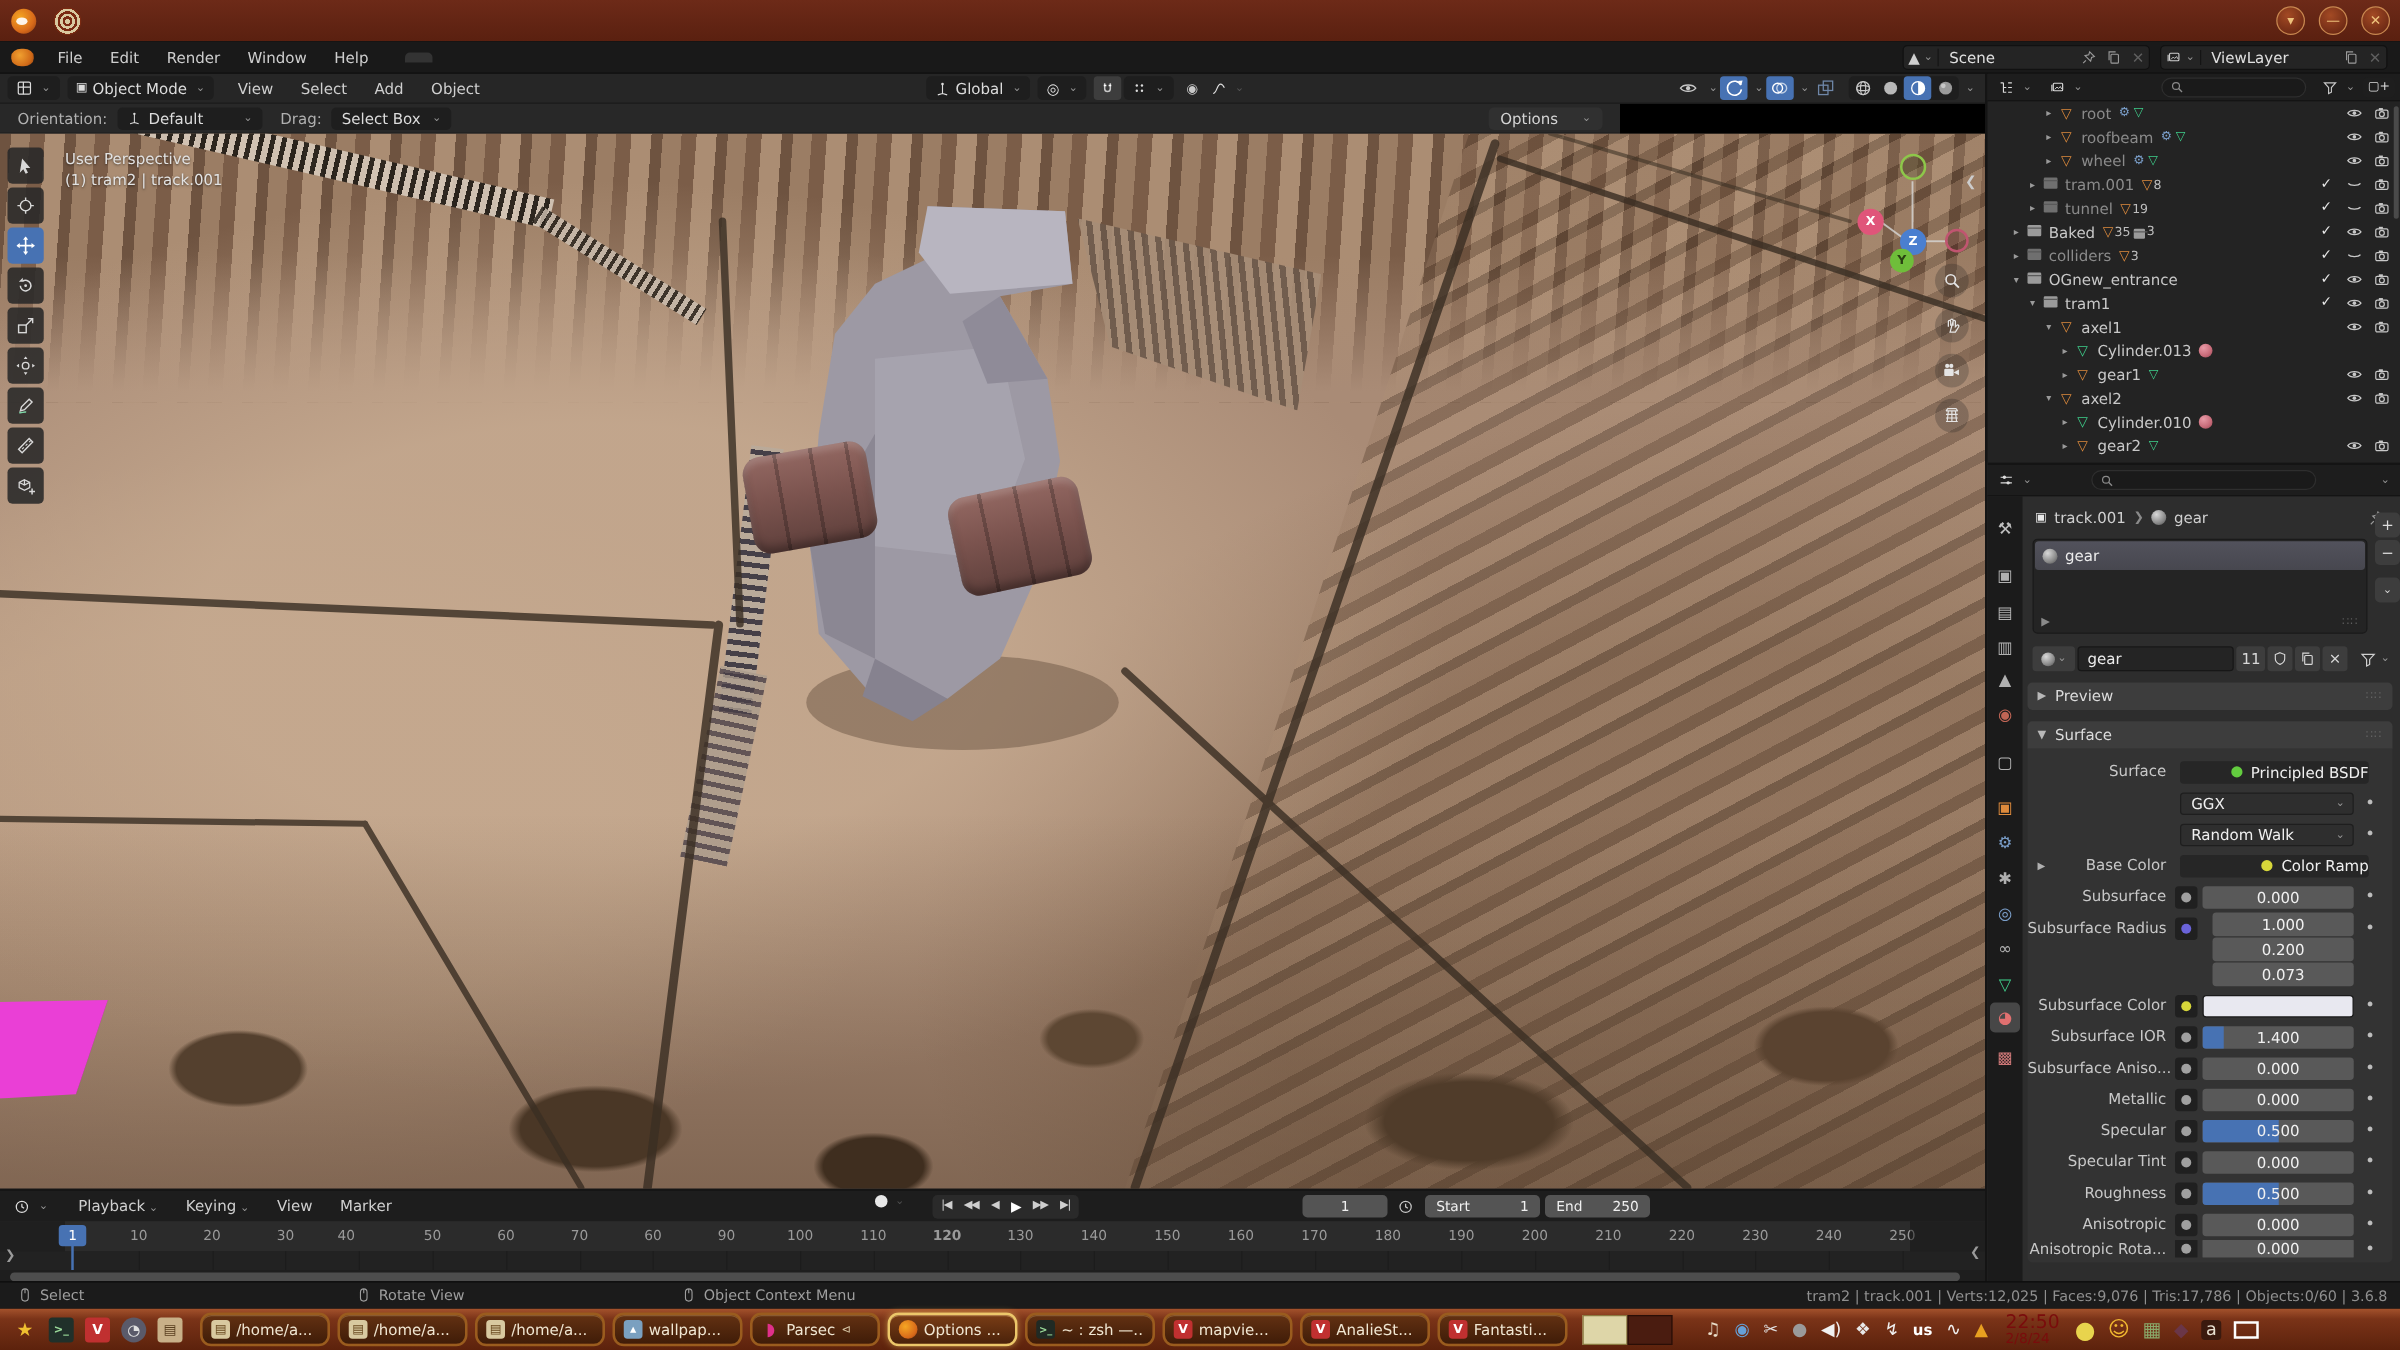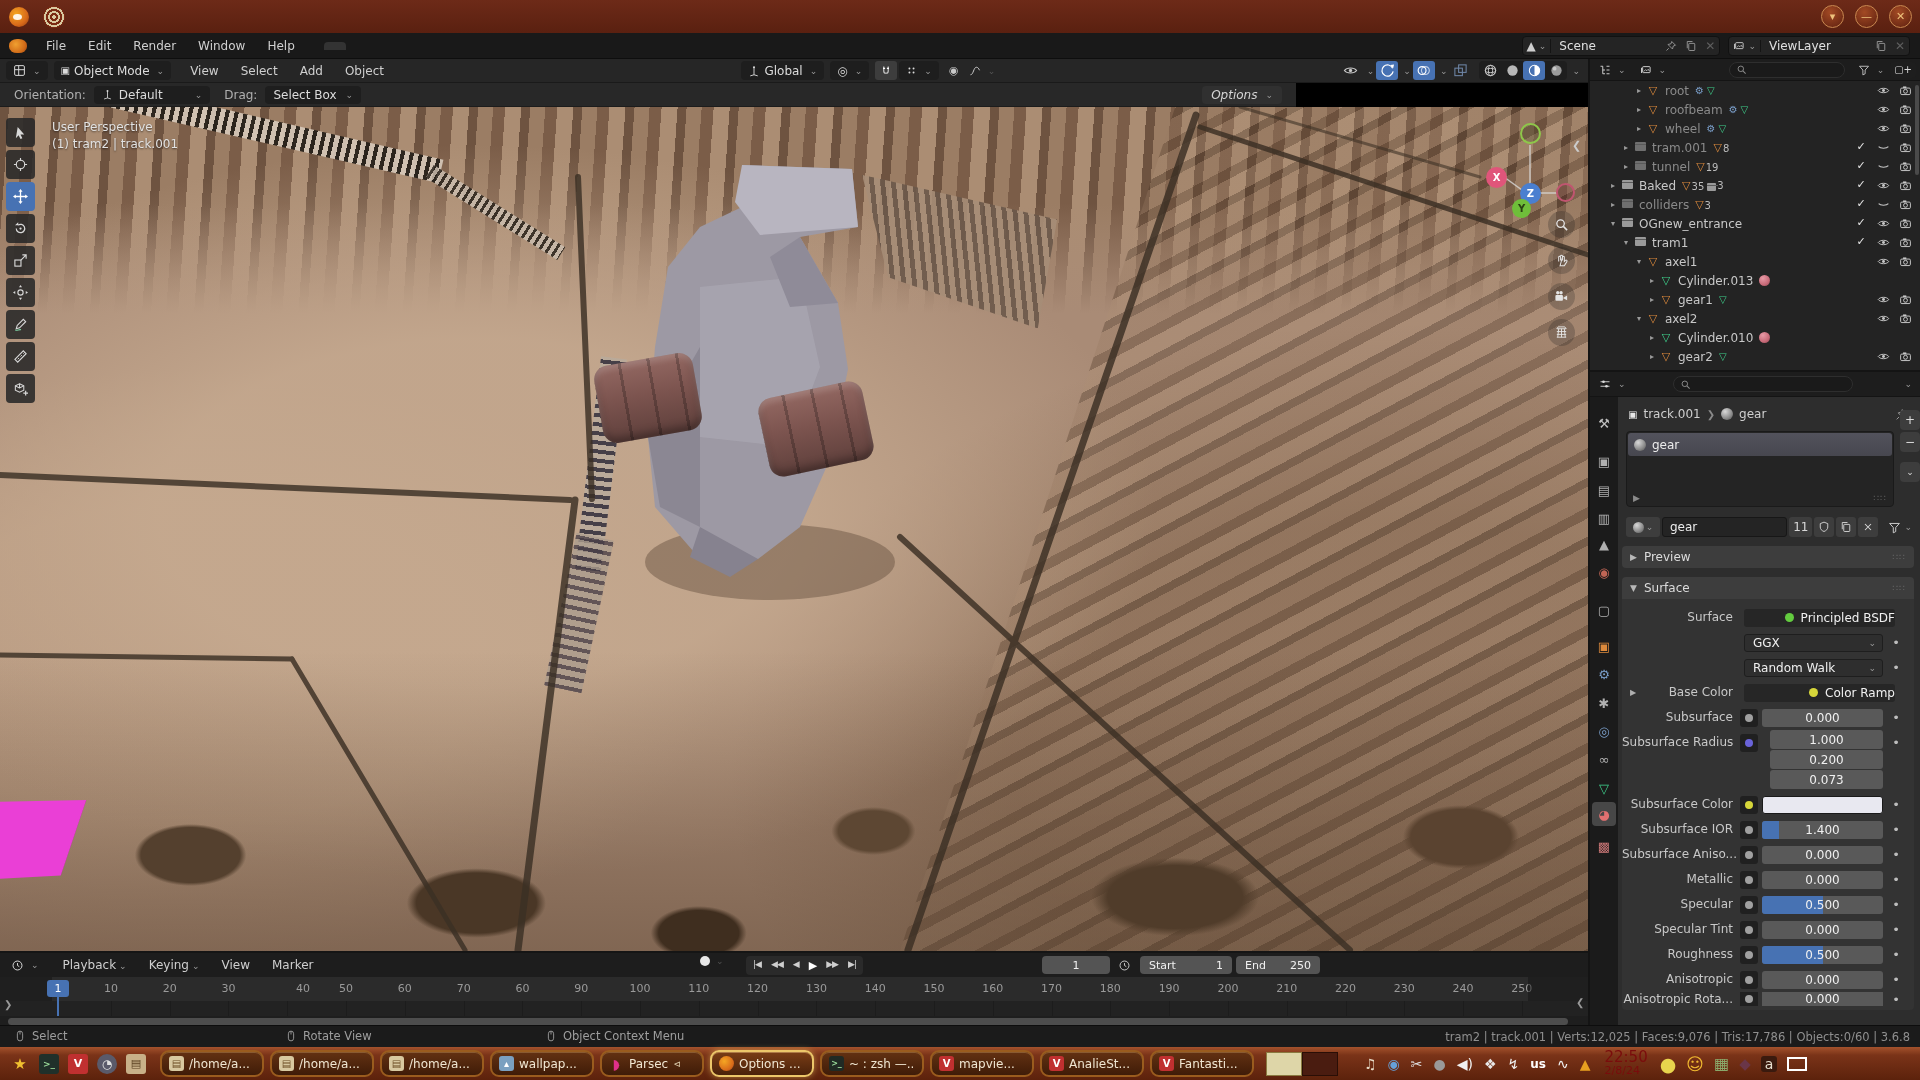--- a/index.html
+++ b/index.html
@@ -58,8 +58,8 @@
   #vp-tools .lbl { color:#b0b0b0; margin-left:14px; }
   .mini-select { display:flex; align-items:center; gap:6px; background:#1e1e1e; border-radius:4px;
     height:18px; padding:0 8px; margin-left:8px; color:#dcdcdc; }
-  #vpt-options { margin-left:auto; margin-right:14px; display:flex; align-items:center; gap:5px;
-    background:#303030; border-radius:4px; height:18px; padding:0 9px;font-style:italic; }
+  #vpt-options { margin-left:auto; margin-right:14px; display:flex; align-items:center; gap:16px;
+    background:#303030; border-radius:4px; height:18px; padding:0 9px; }
 
   
   #viewport { position:absolute; left:0; top:107px; width:1588px; height:844px; overflow:hidden;

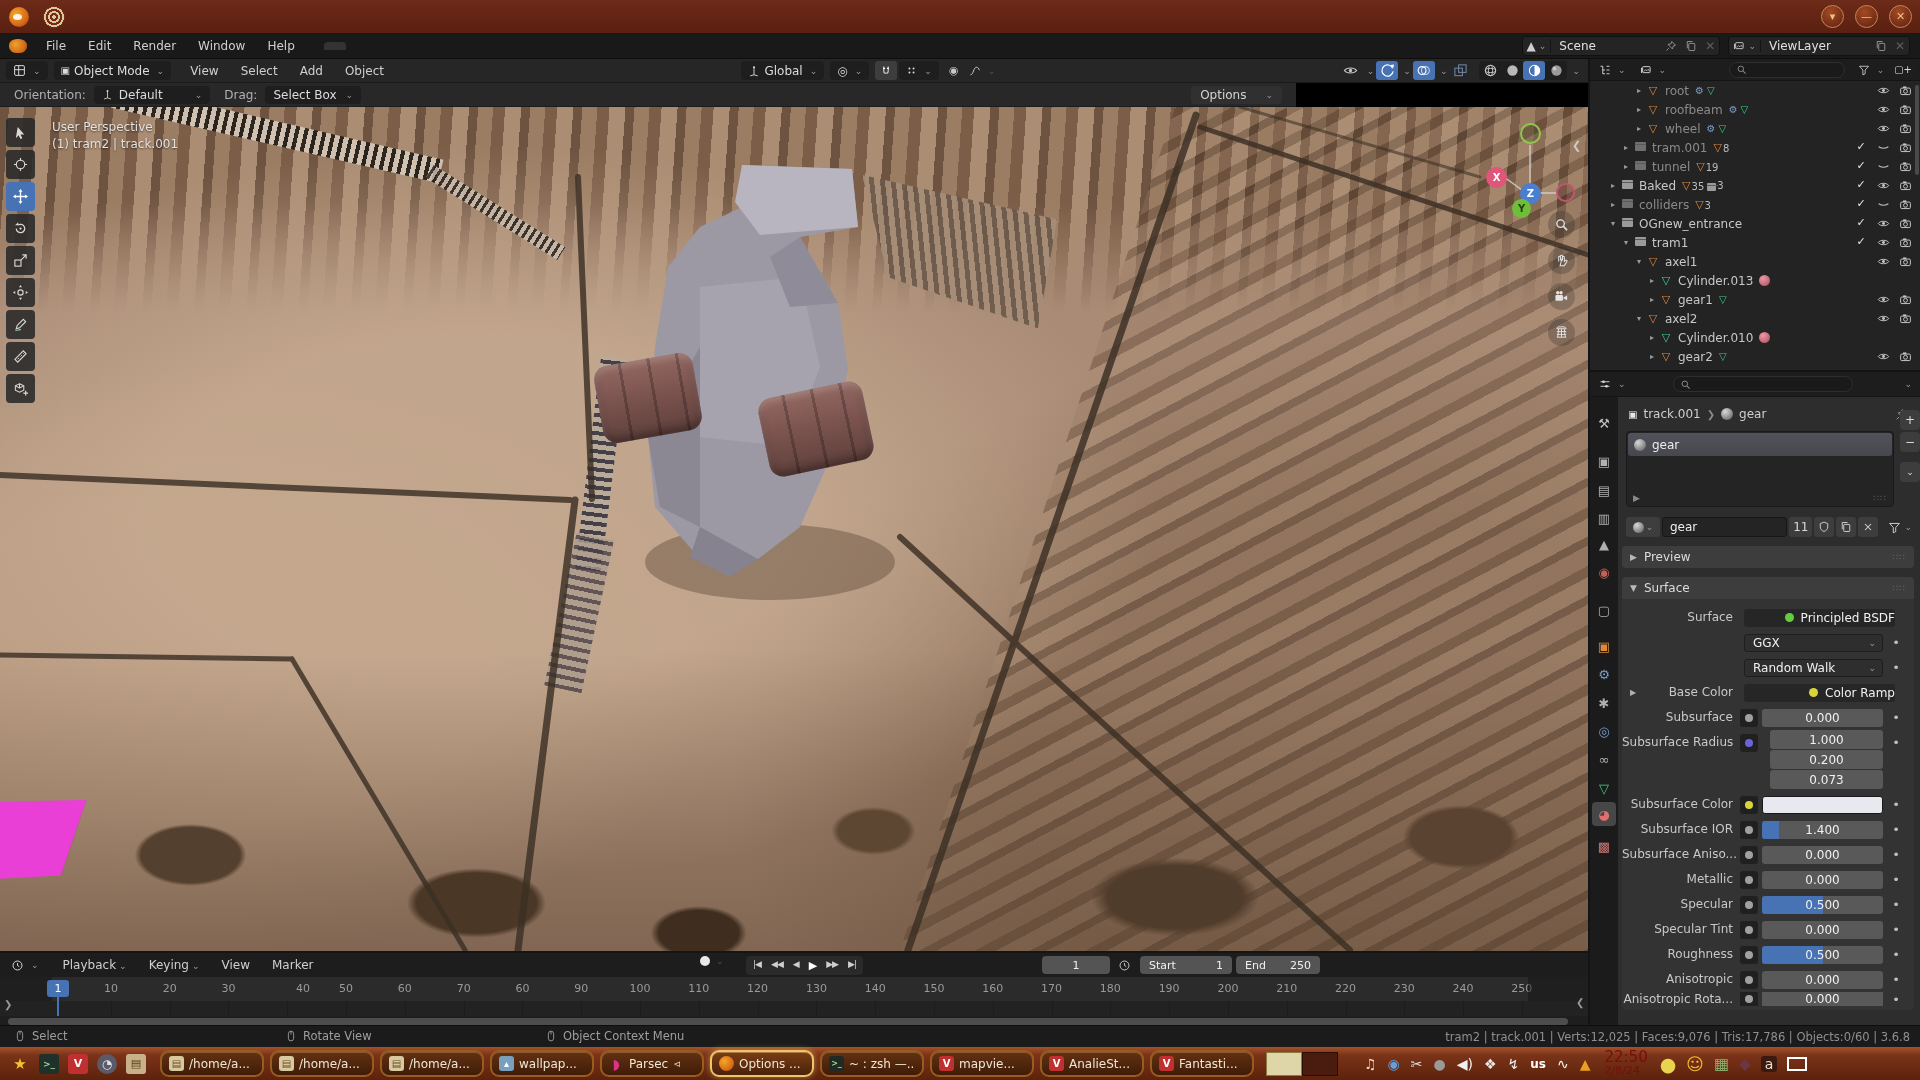--- a/index.html
+++ b/index.html
@@ -801,7 +801,7 @@
         <span class="tick" style="left: 110.911px;">10</span>
         <span class="tick" style="left: 169.701px;">20</span>
         <span class="tick" style="left: 228.491px;">30</span>
-        <span class="tick" style="left: 303px;">40</span>
+        <span class="tick" style="left: 277px;">40</span>
         <span class="tick" style="left: 346.071px;">50</span>
         <span class="tick" style="left: 404.861px;">60</span>
         <span class="tick" style="left: 463.651px;">70</span>

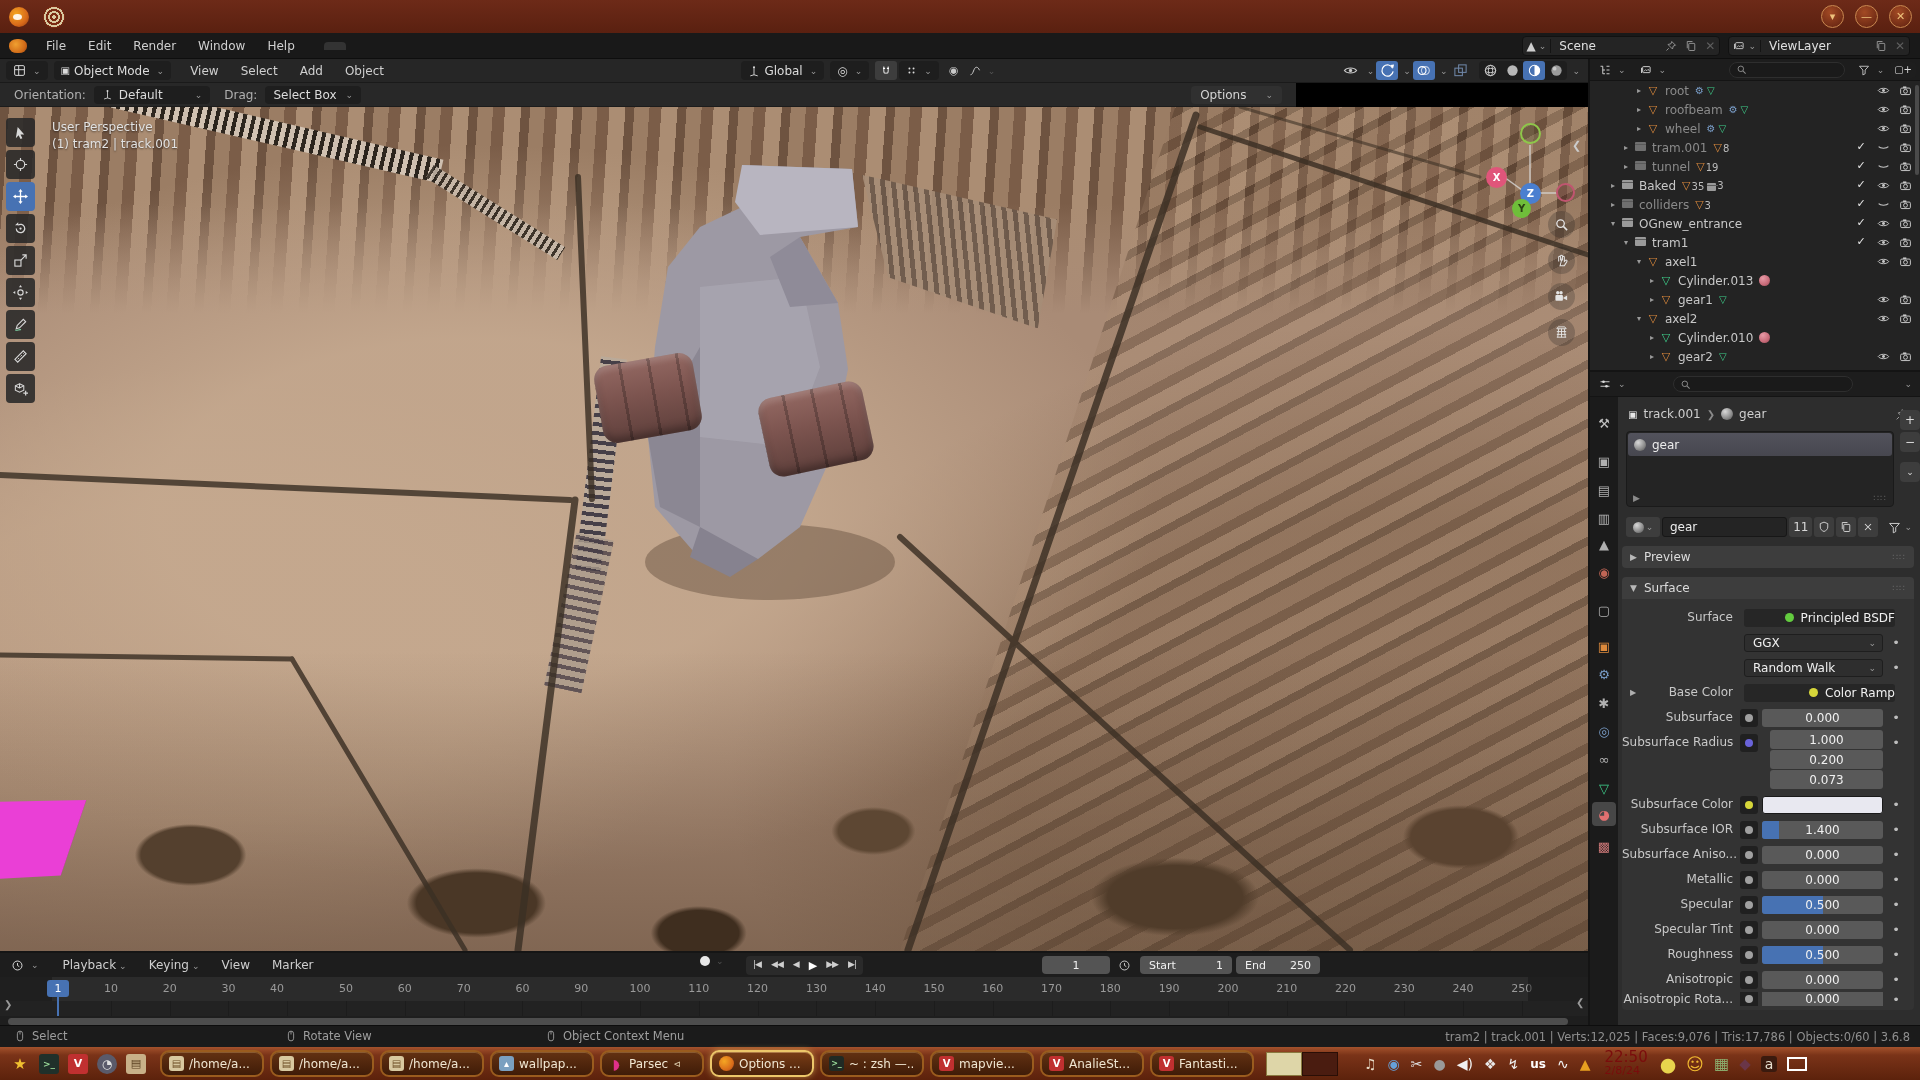--- a/index.html
+++ b/index.html
@@ -809,7 +809,7 @@
         <span class="tick" style="left: 581.231px;">90</span>
         <span class="tick" style="left: 640.021px;">100</span>
         <span class="tick" style="left: 698.811px;">110</span>
-        <span class="tick" style="left: 757.601px;">120</span>
+        <span class="tick" style="left: 757.601px; font-weight: bold;">120</span>
         <span class="tick" style="left: 816.391px;">130</span>
         <span class="tick" style="left: 875.181px;">140</span>
         <span class="tick" style="left: 933.971px;">150</span>

